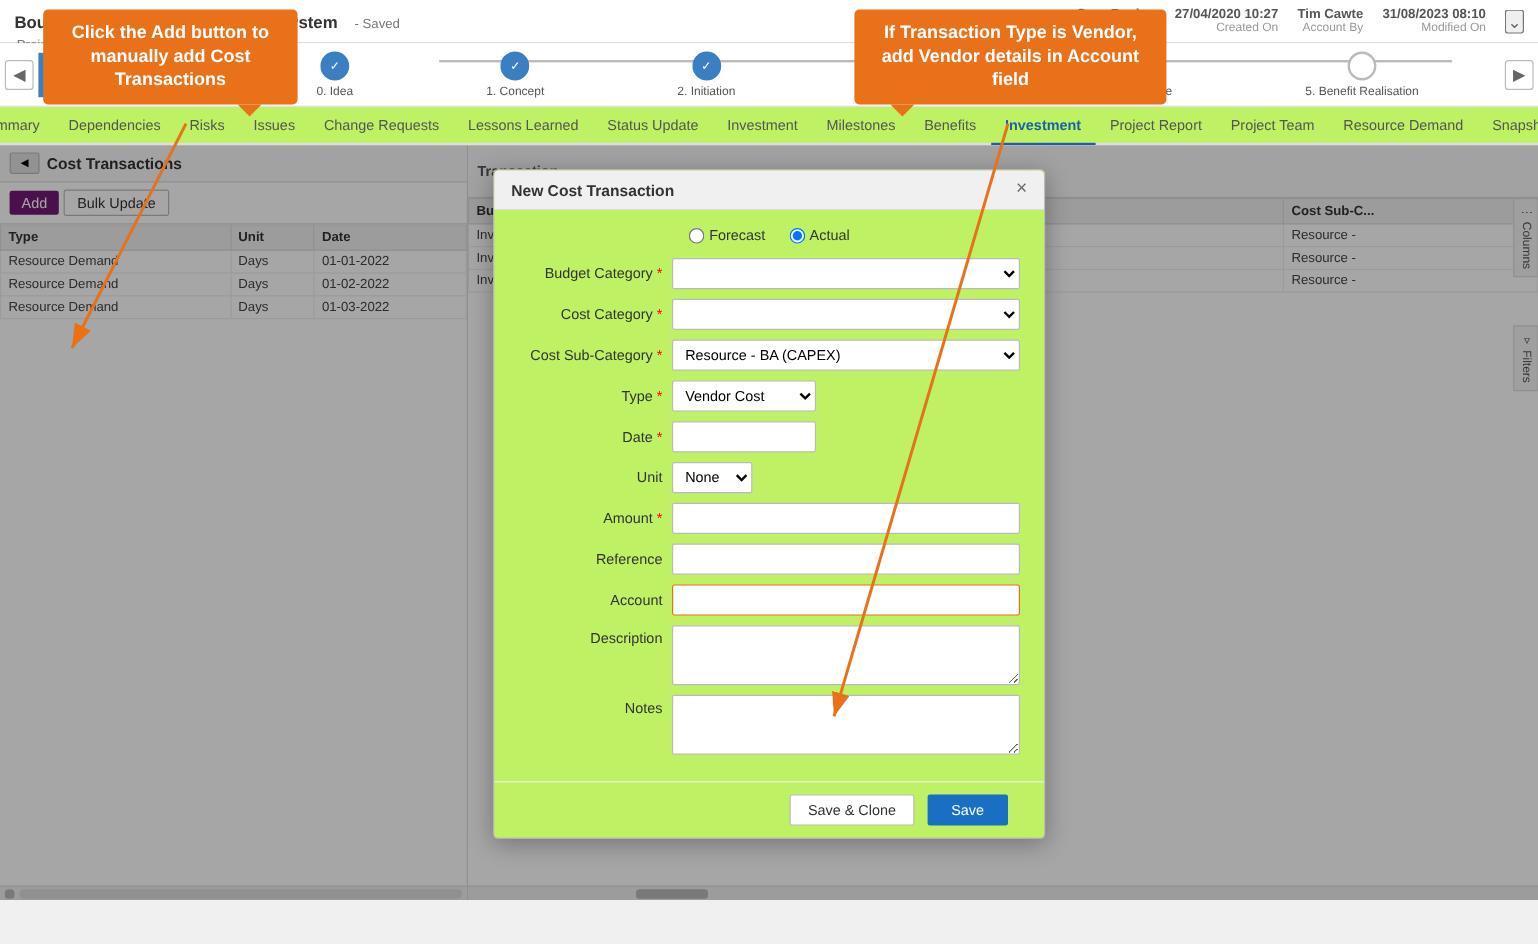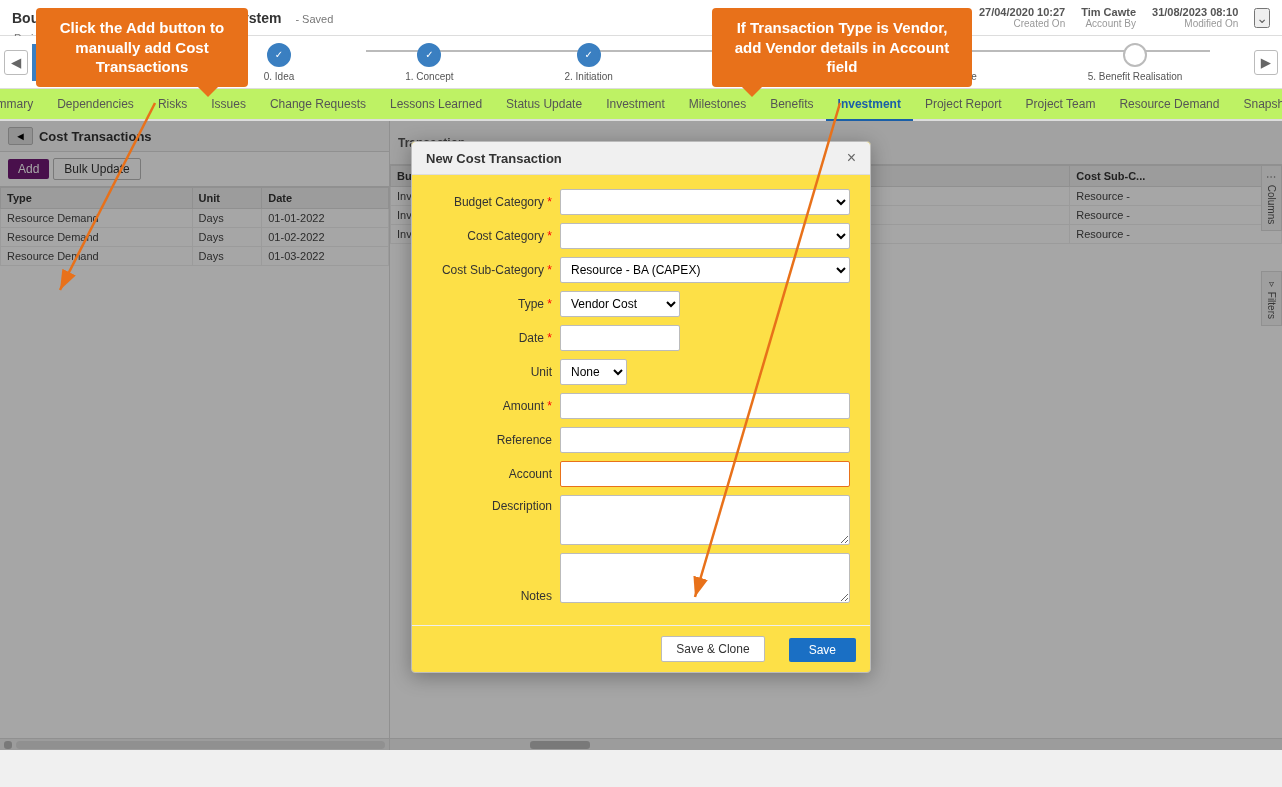--- a/index.html
+++ b/index.html
@@ -283,7 +283,7 @@
       padding-top: 20px;
     }
     .modal {
-      background: #fde047;
+      background: #bef264;
       border: 1px solid #bbb;
       border-radius: 4px;
       width: 460px;

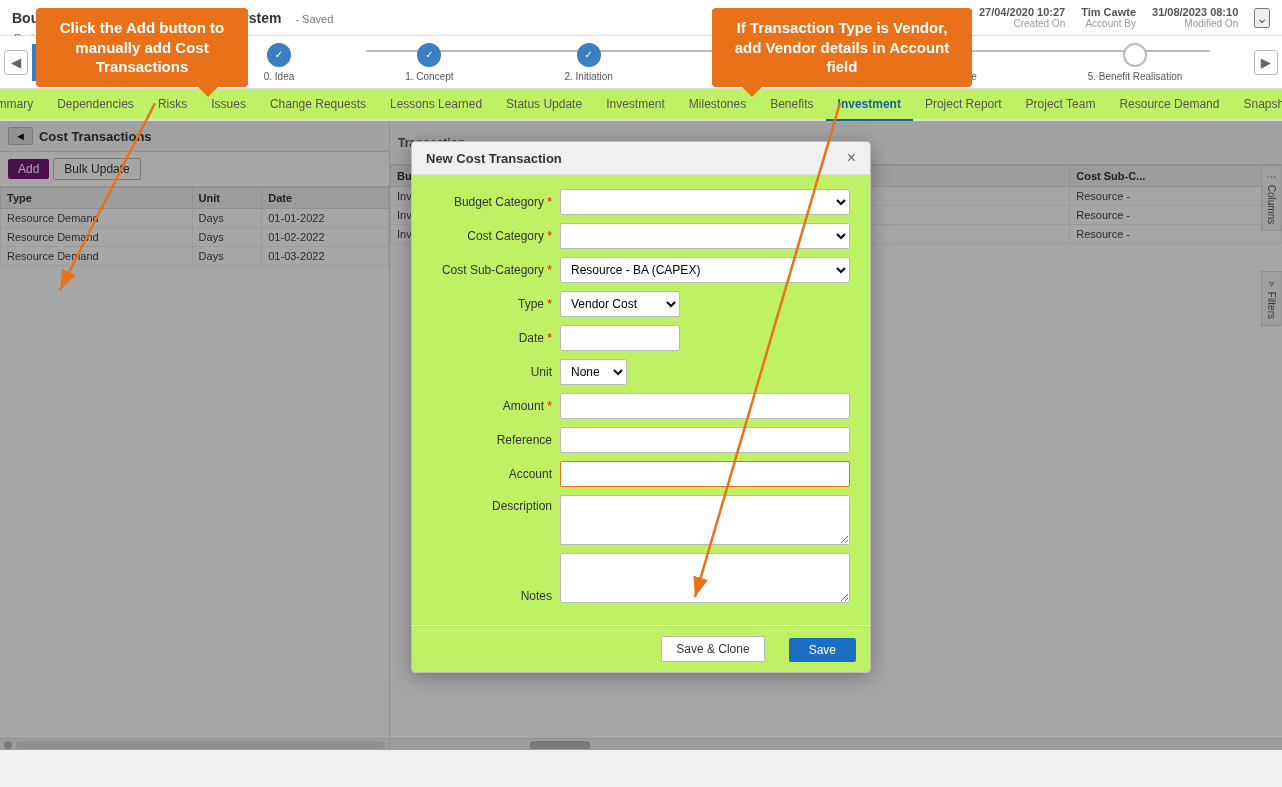--- a/index.html
+++ b/index.html
@@ -604,6 +604,16 @@
       </div>
       <div class="modal-body">
 
+        <div class="radio-row">
+          <label class="radio-label">
+            <input type="radio" name="transaction-type" style="">
+            <span>Forecast</span>
+          </label>
+          <label class="radio-label">
+            <input type="radio" name="transaction-type" checked="" style="">
+            <span>Actual</span>
+          </label>
+        </div>
 
         <div class="form-row">
           <label class="form-label">

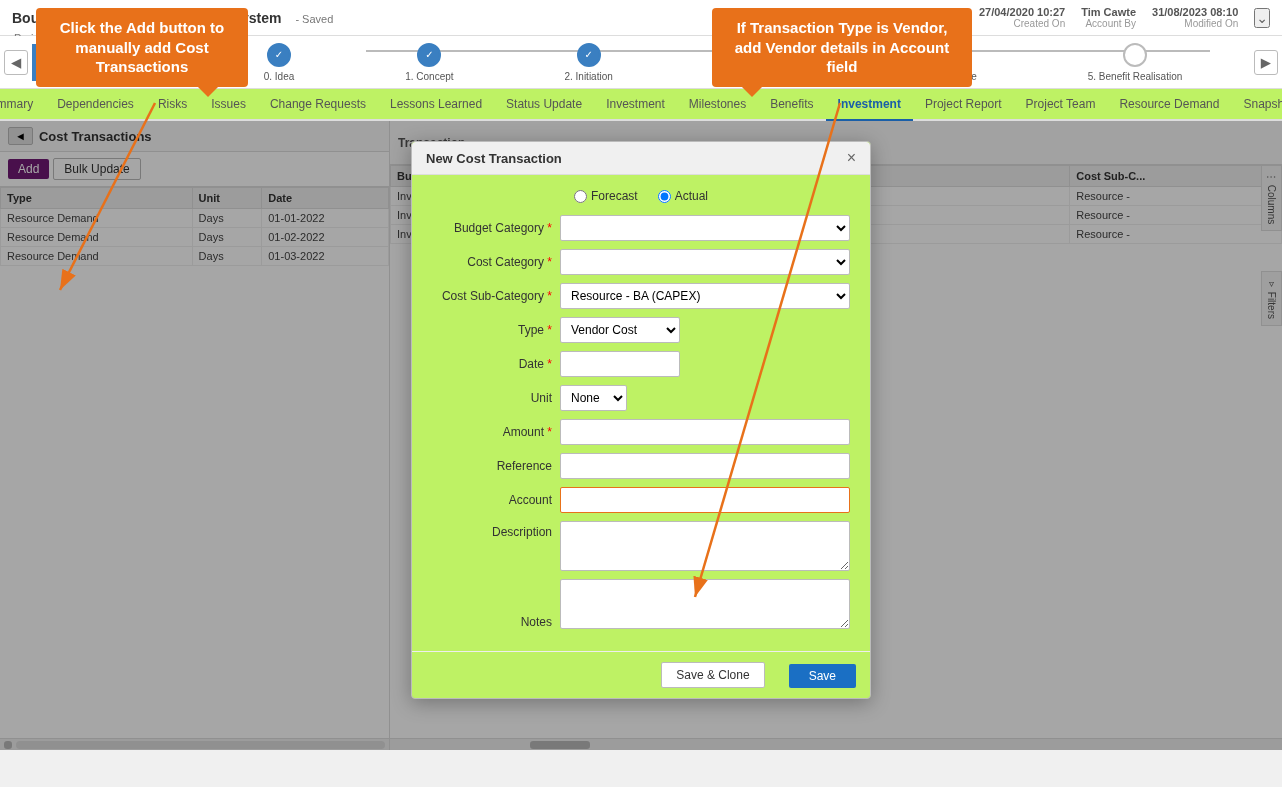--- a/index.html
+++ b/index.html
@@ -700,7 +700,7 @@
           <textarea class="textarea-control" style=""></textarea>
         </div>
 
-        <div class="form-row" style="align-items:flex-end;">
+        <div class="form-row" style="align-items:flex-start;">
           <label class="form-label" style="margin-top:4px;">Notes</label>
           <textarea class="textarea-control" style=""></textarea>
         </div>

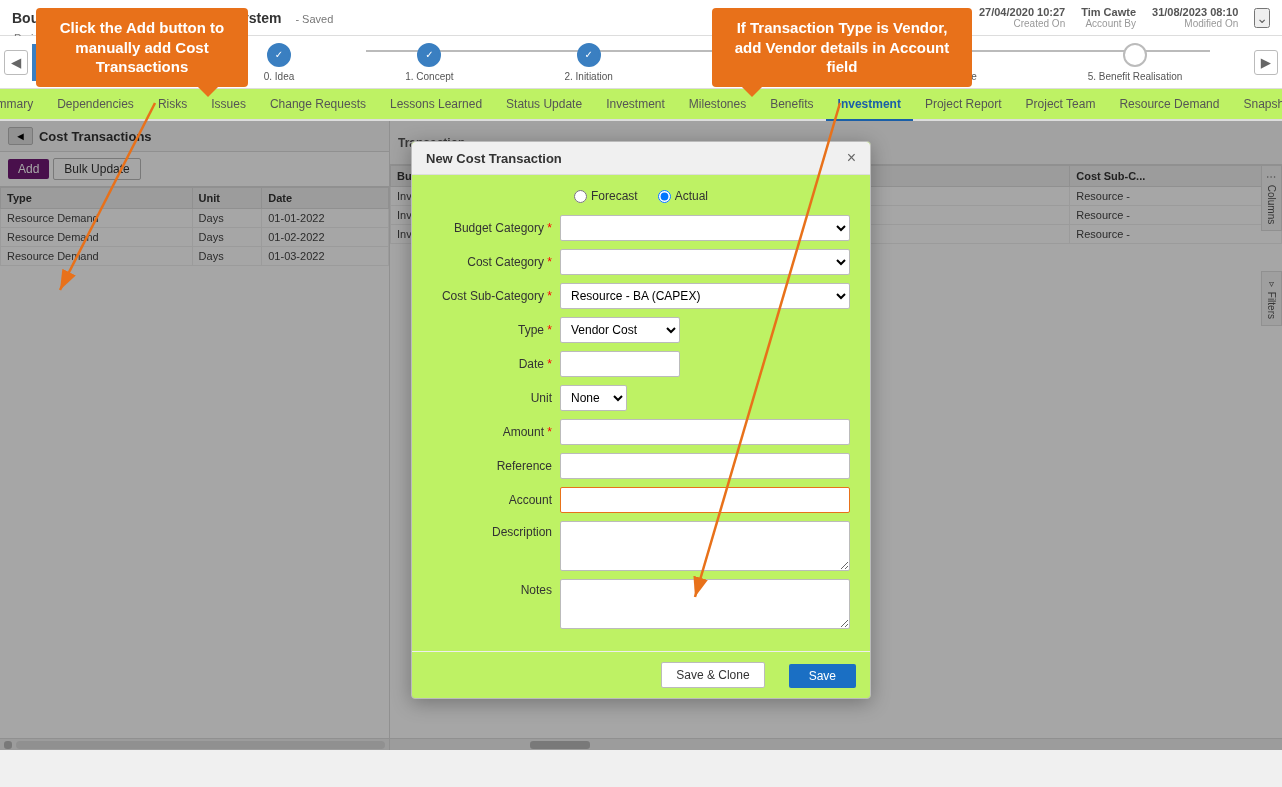--- a/index.html
+++ b/index.html
@@ -378,12 +378,11 @@
       height: 50px;
     }
     .modal-footer {
-      padding: 10px 14px;
+      padding: 10px 30px;
       display: flex;
       justify-content: flex-end;
-      gap: 24px;
+      gap: 11px;
       border-top: 1px solid #eee;
-      align-items: flex-end;
     }
     .btn-save-clone {
       background: white;

